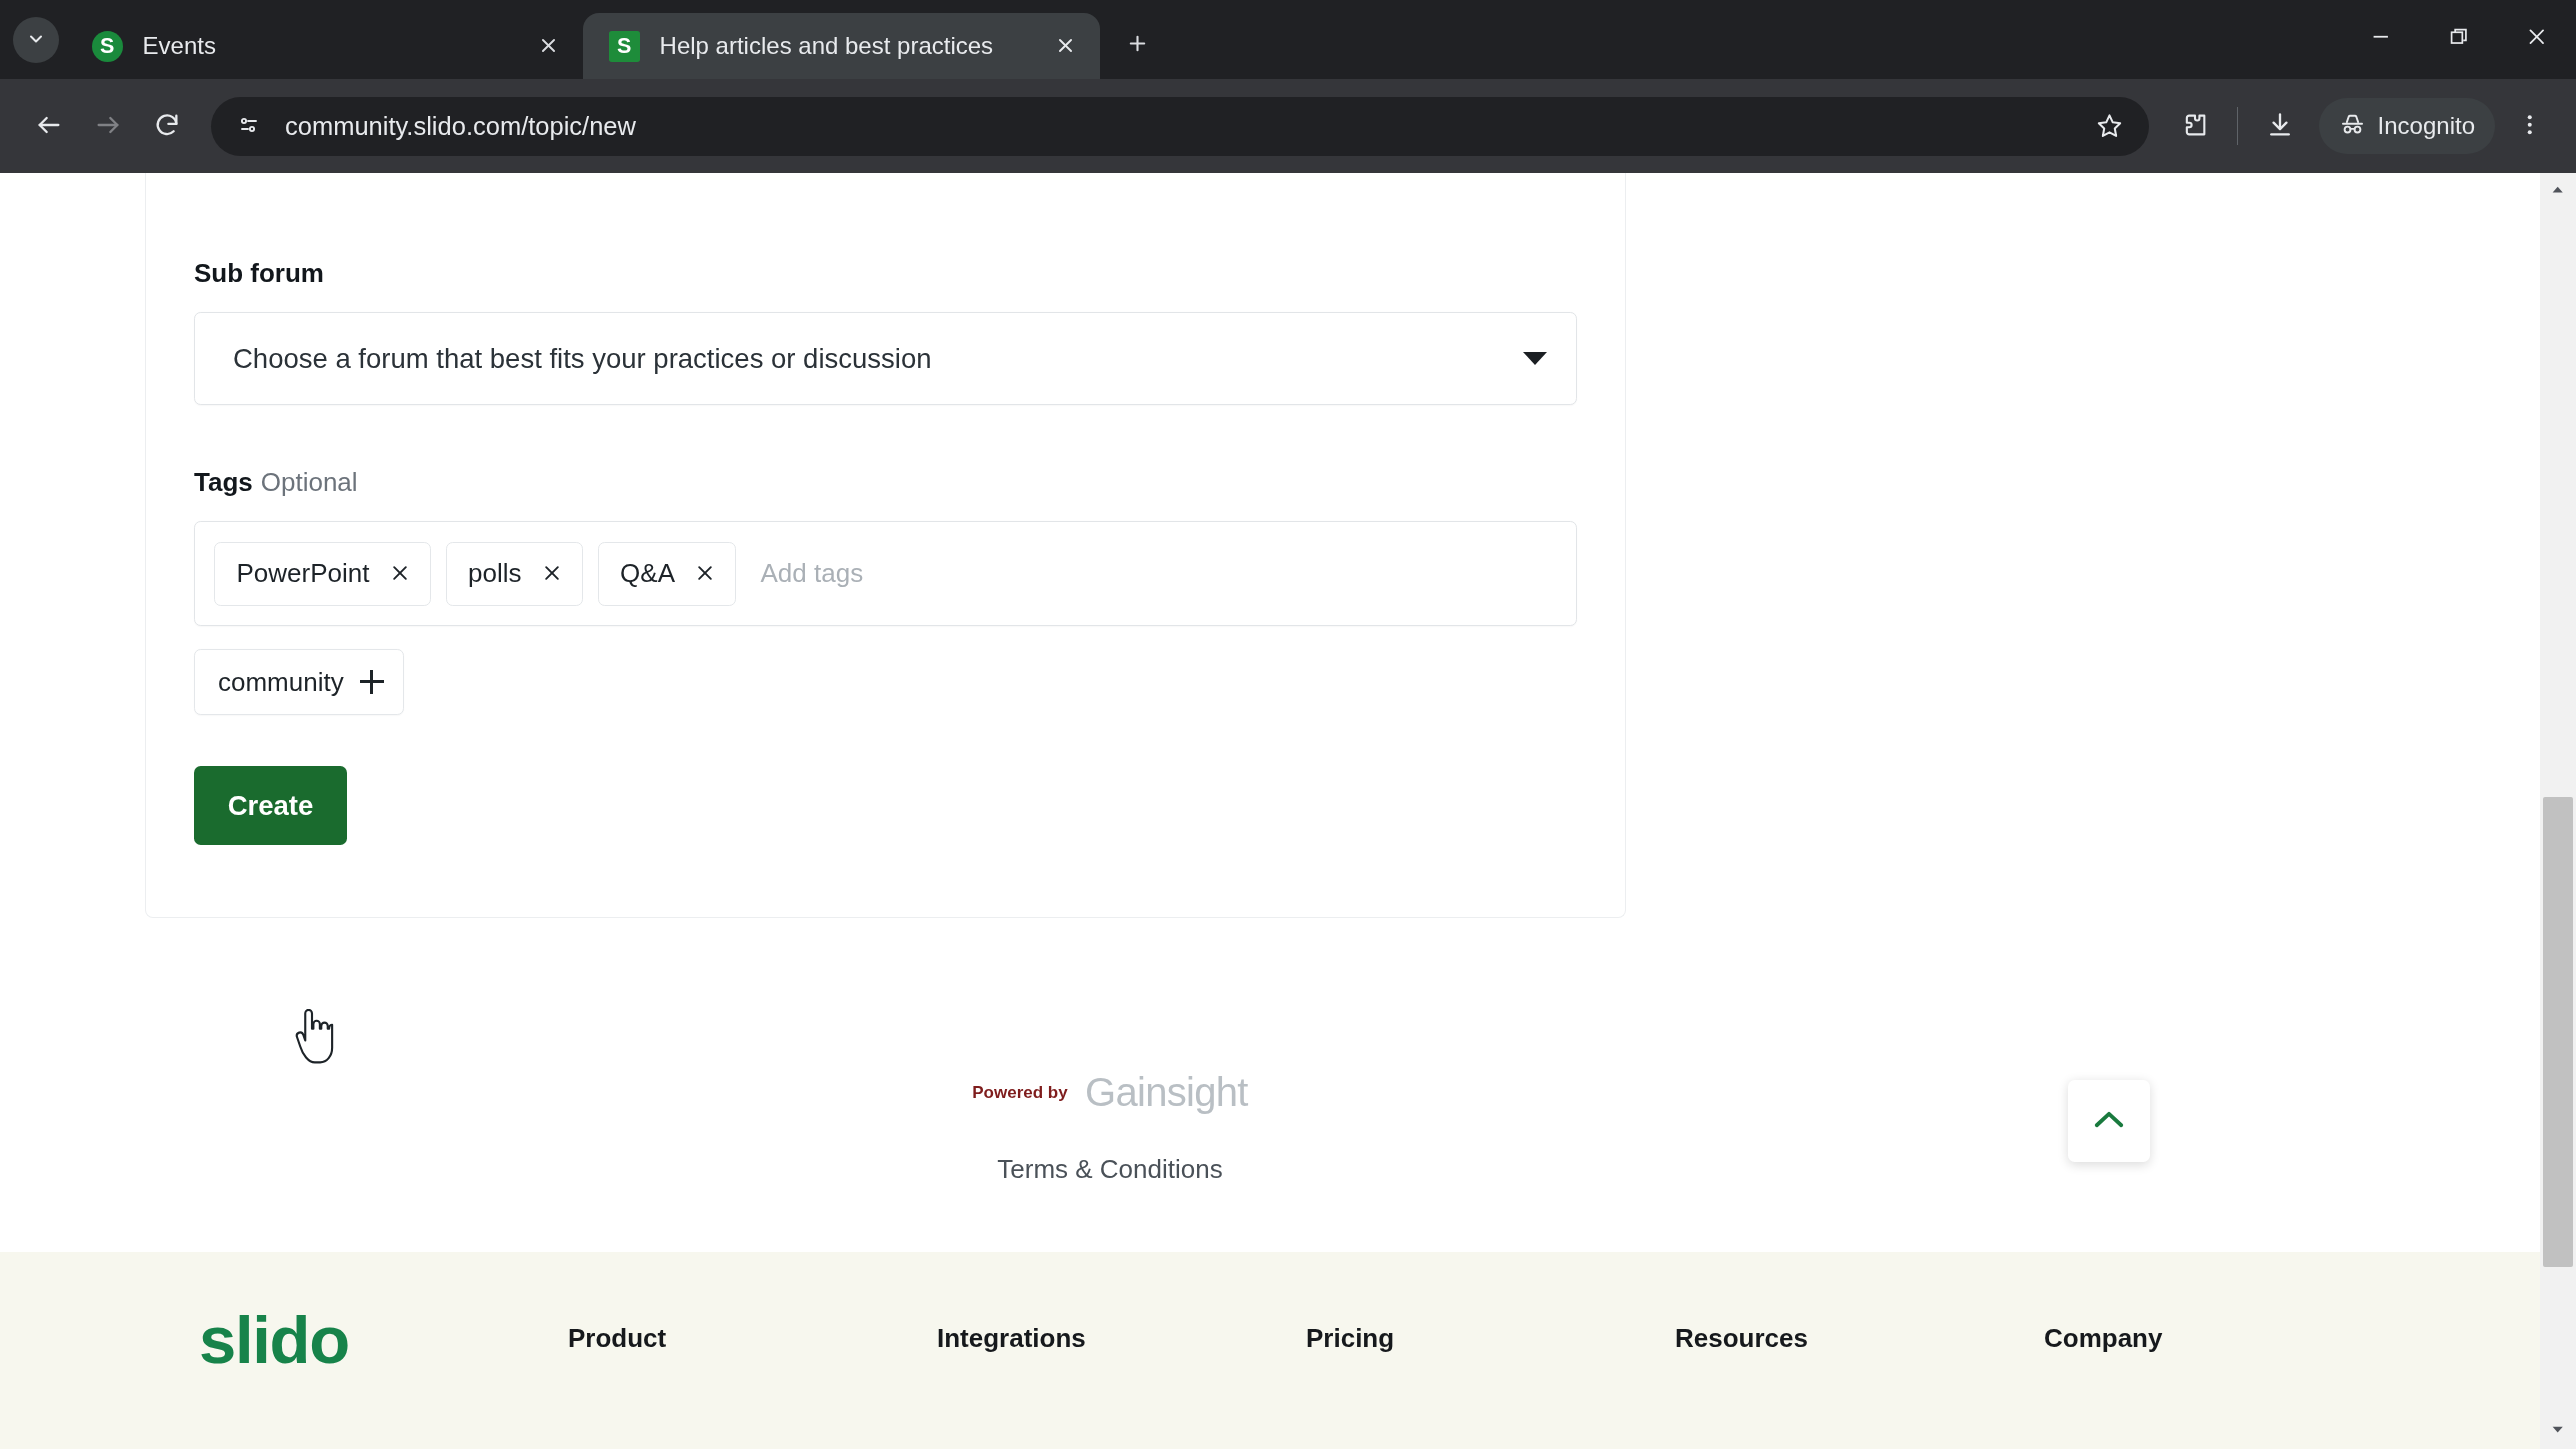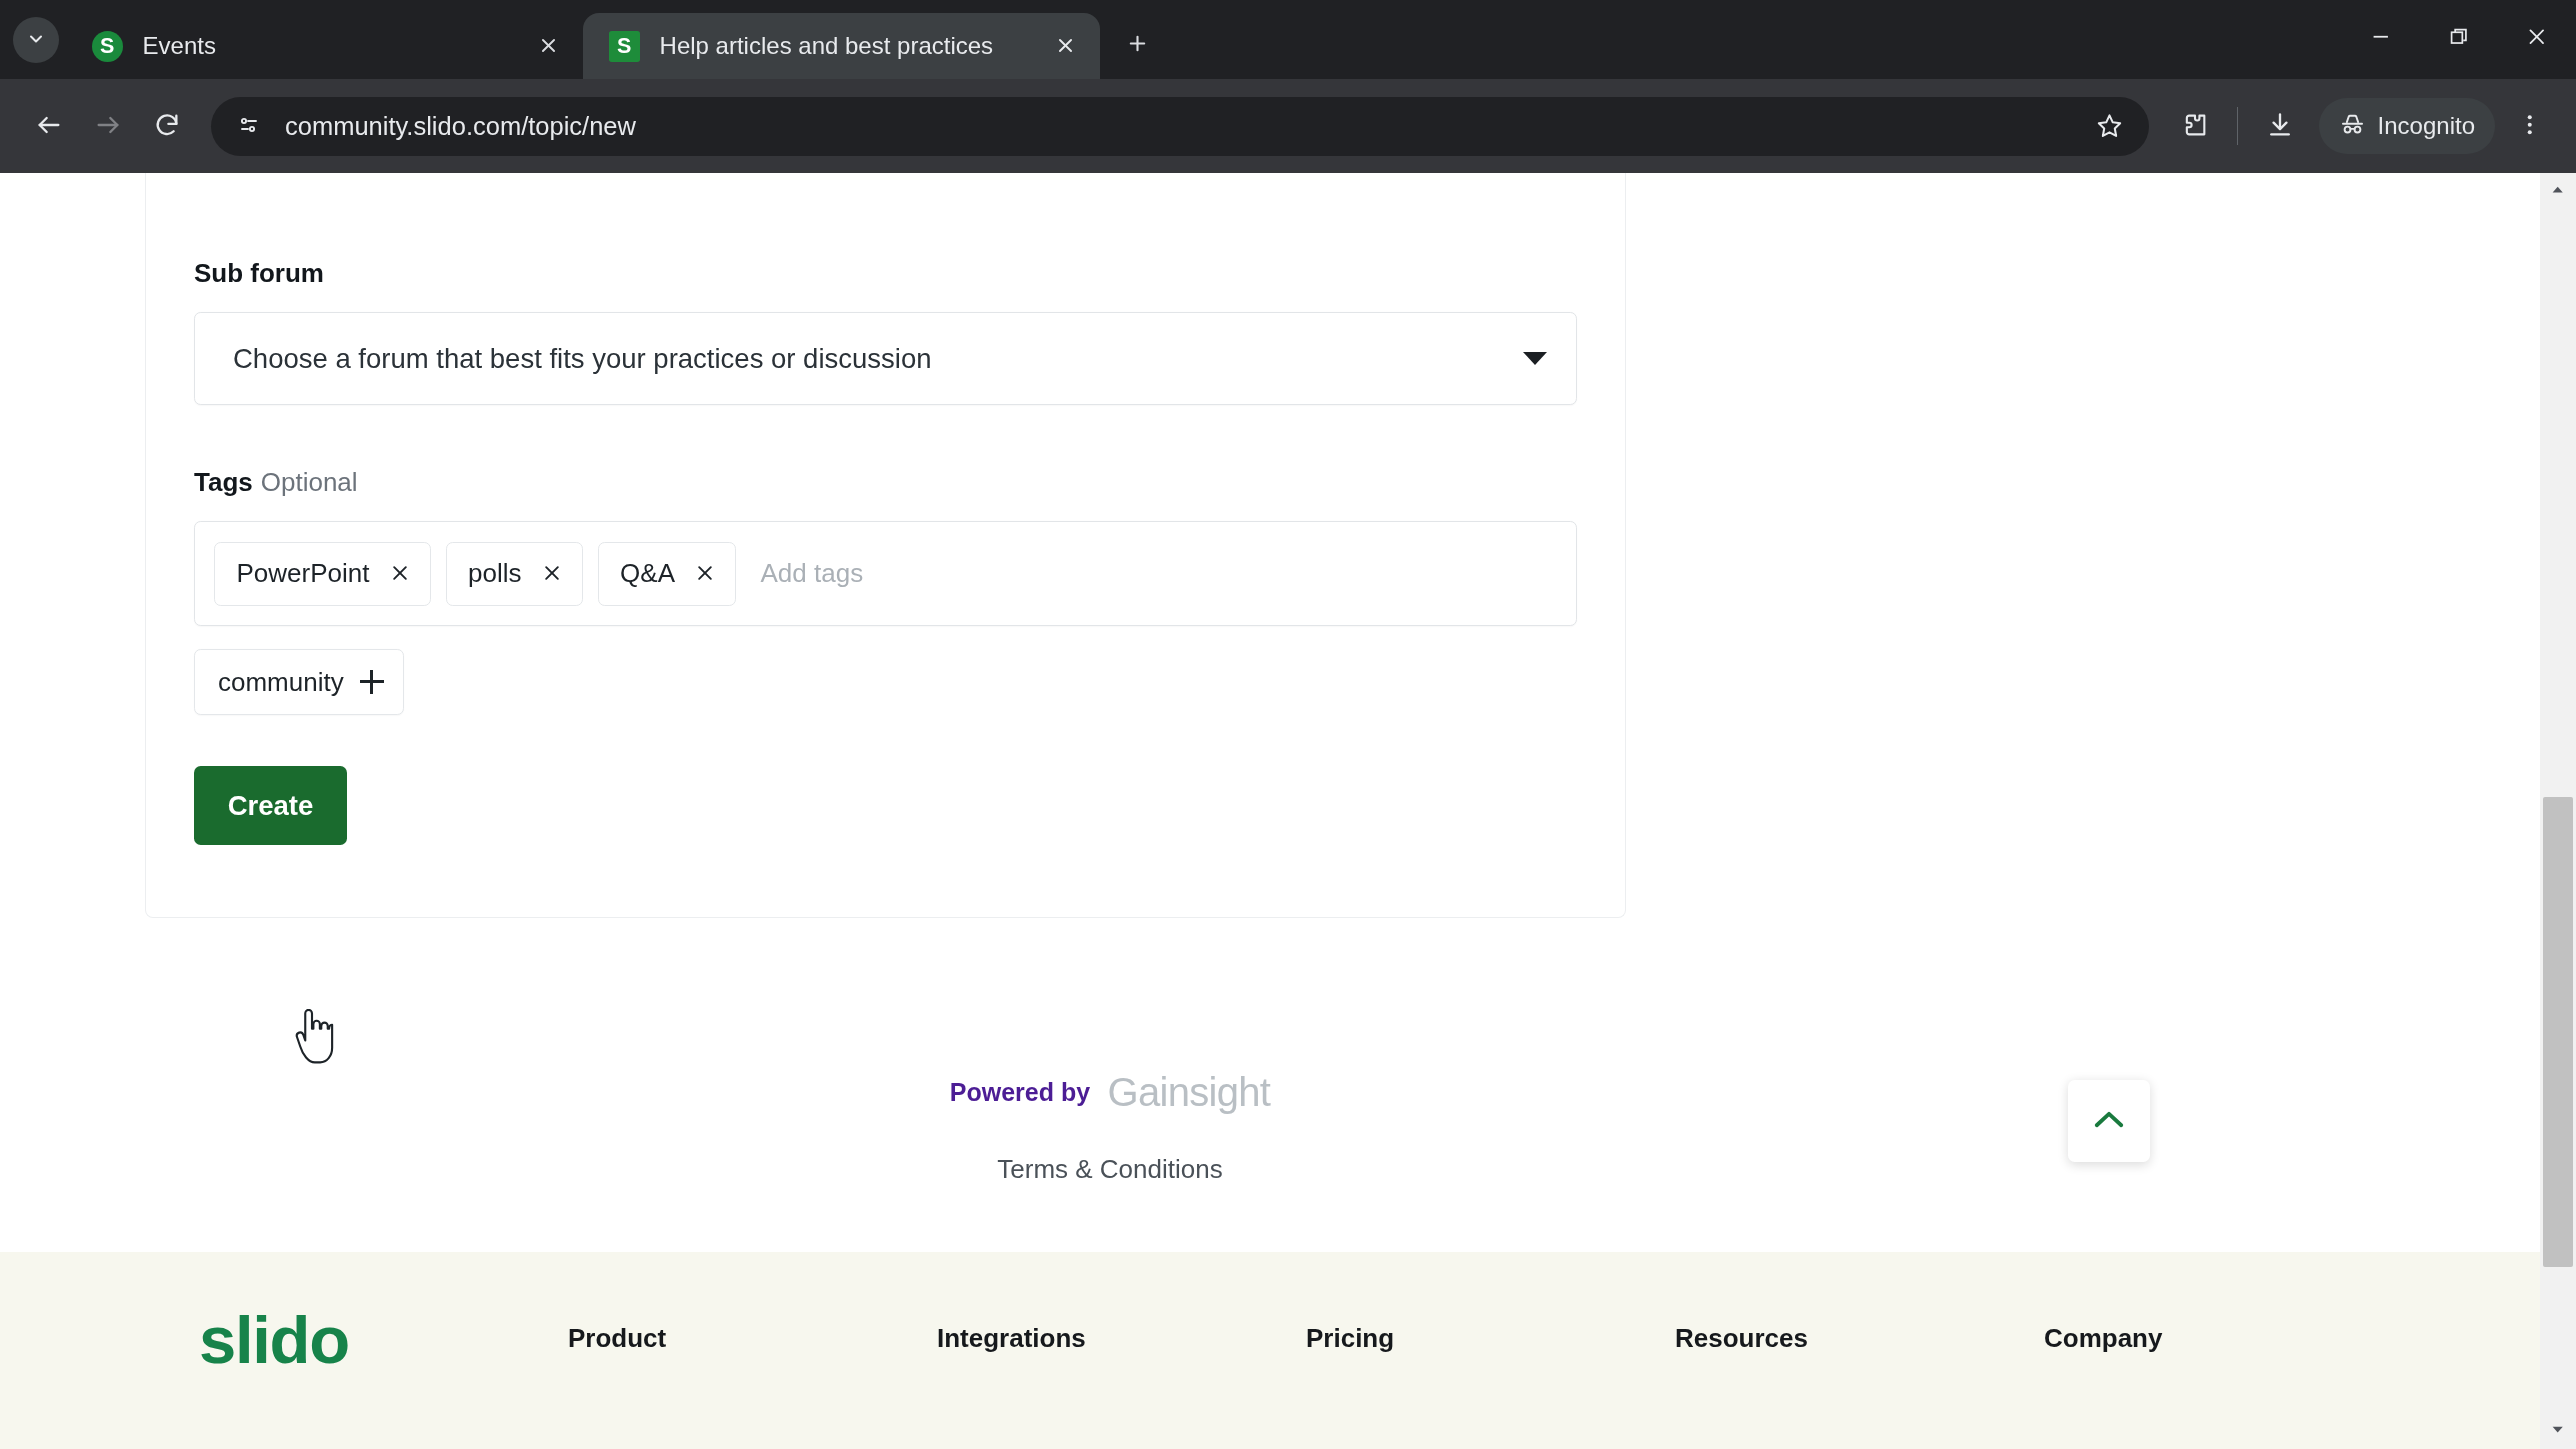--- a/index.html
+++ b/index.html
@@ -353,8 +353,8 @@
     gap: 17.4px;
   }
   .powered-by {
-    font-size: 25px;
-    color: #4c1d95;
+    font-size: 17px;
+    color: #7f1d1d;
     font-weight: bold;
   }
   .gainsight-logo {

